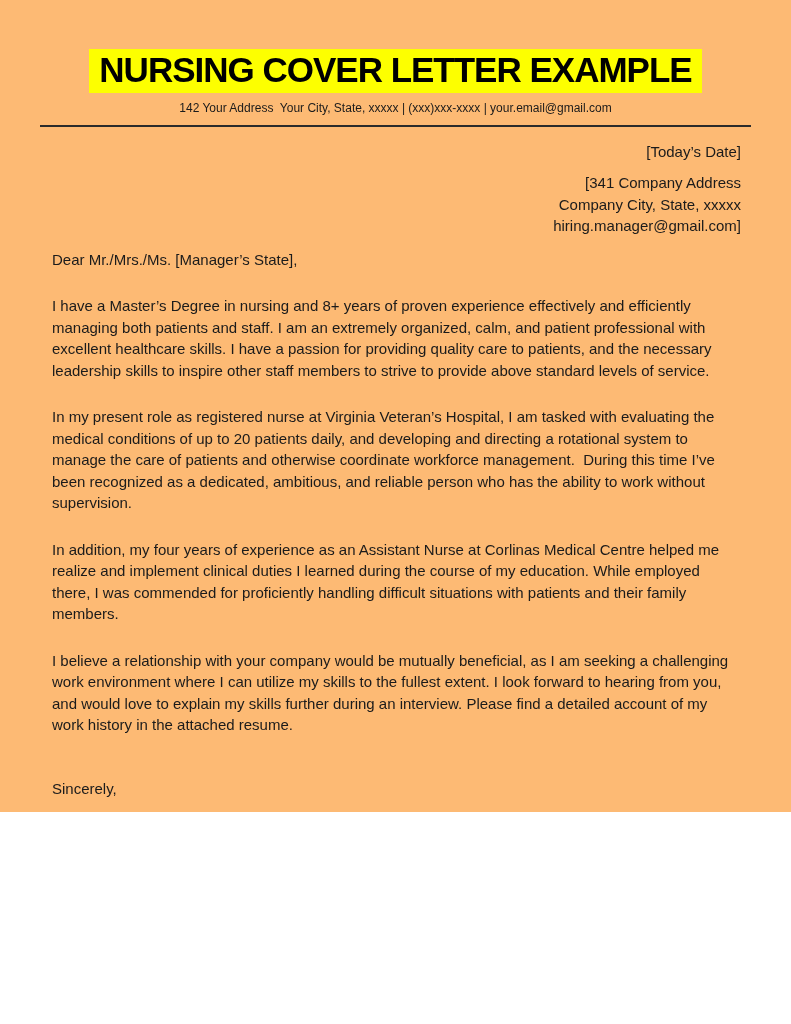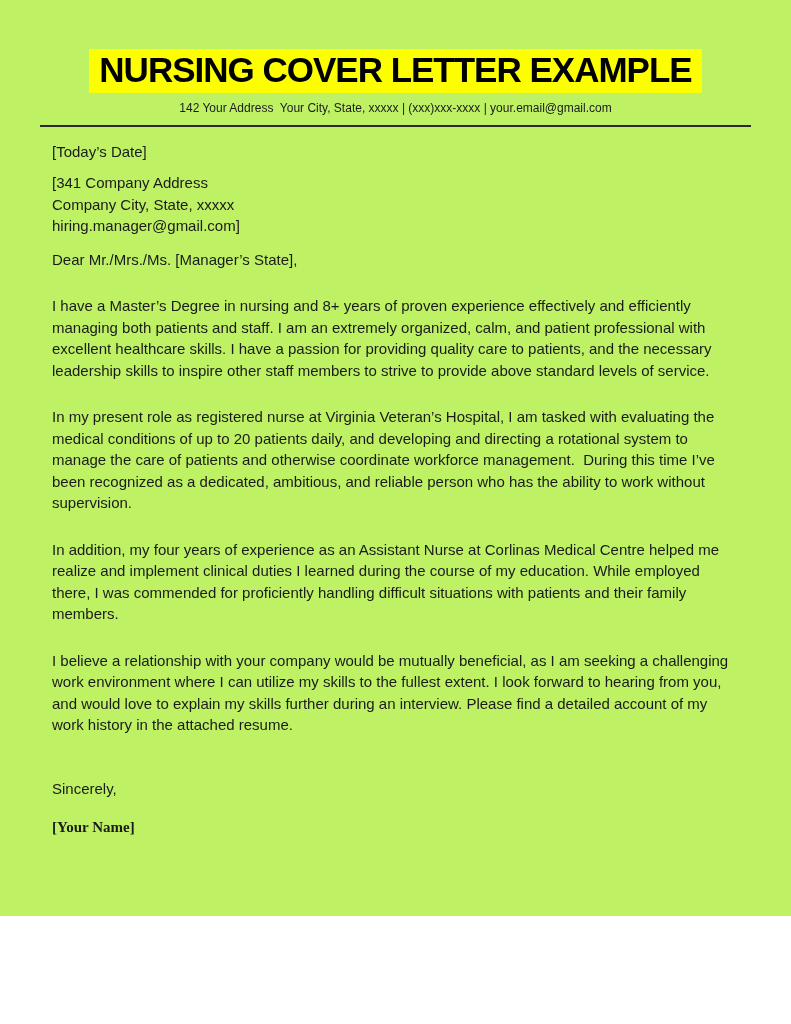--- a/index.html
+++ b/index.html
@@ -10,8 +10,8 @@
   .page {
     position: relative;
     width: 791px;
-    height: 916px;
-    background: #bef264;
+    height: 812px;
+    background: #fdba74;
     font-family: "Liberation Sans", "DejaVu Sans", sans-serif;
     color: #1b1b1b;
     overflow: hidden;

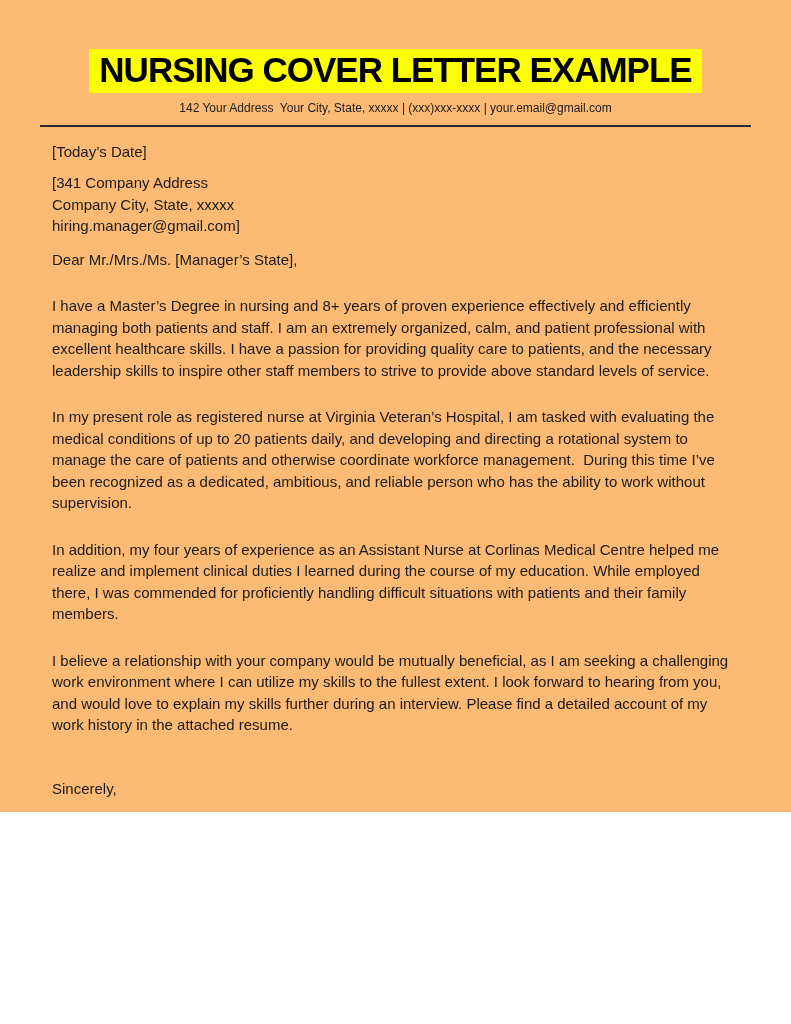--- a/index.html
+++ b/index.html
@@ -50,6 +50,7 @@
   }
   .addr-line {
     white-space: pre-wrap;
+    text-align: right;
   }
   .company-block {
     margin-top: 10px;

